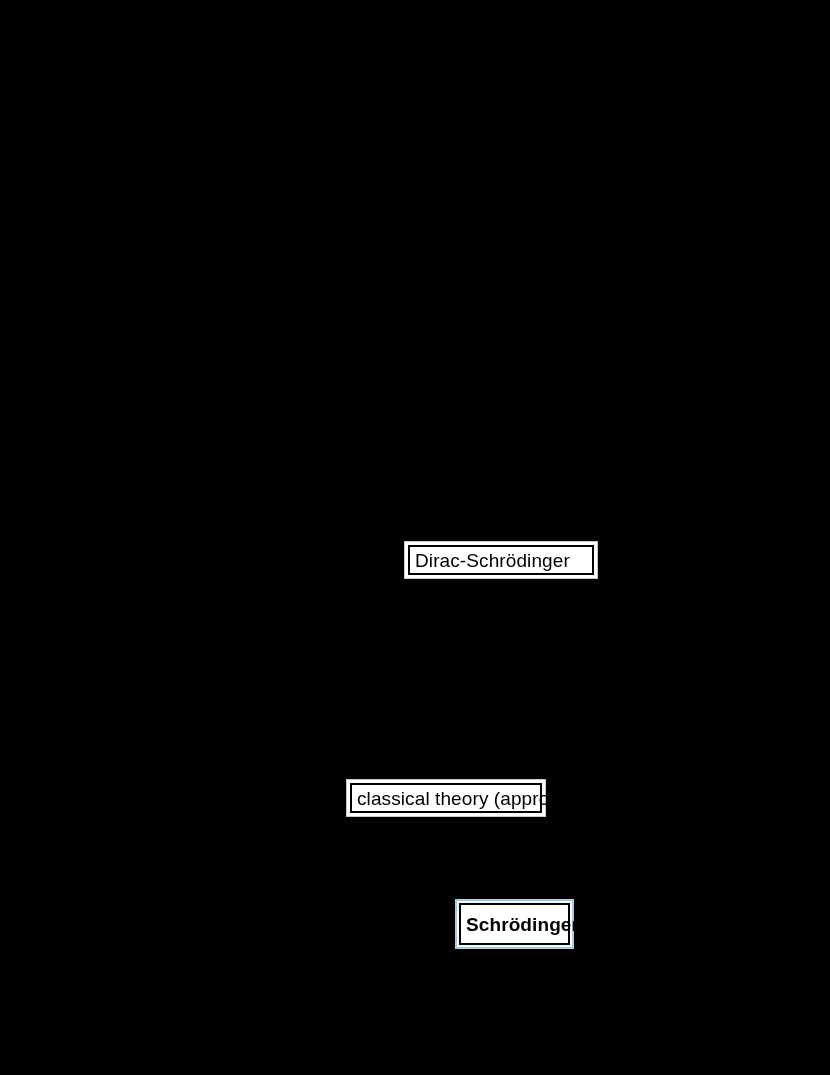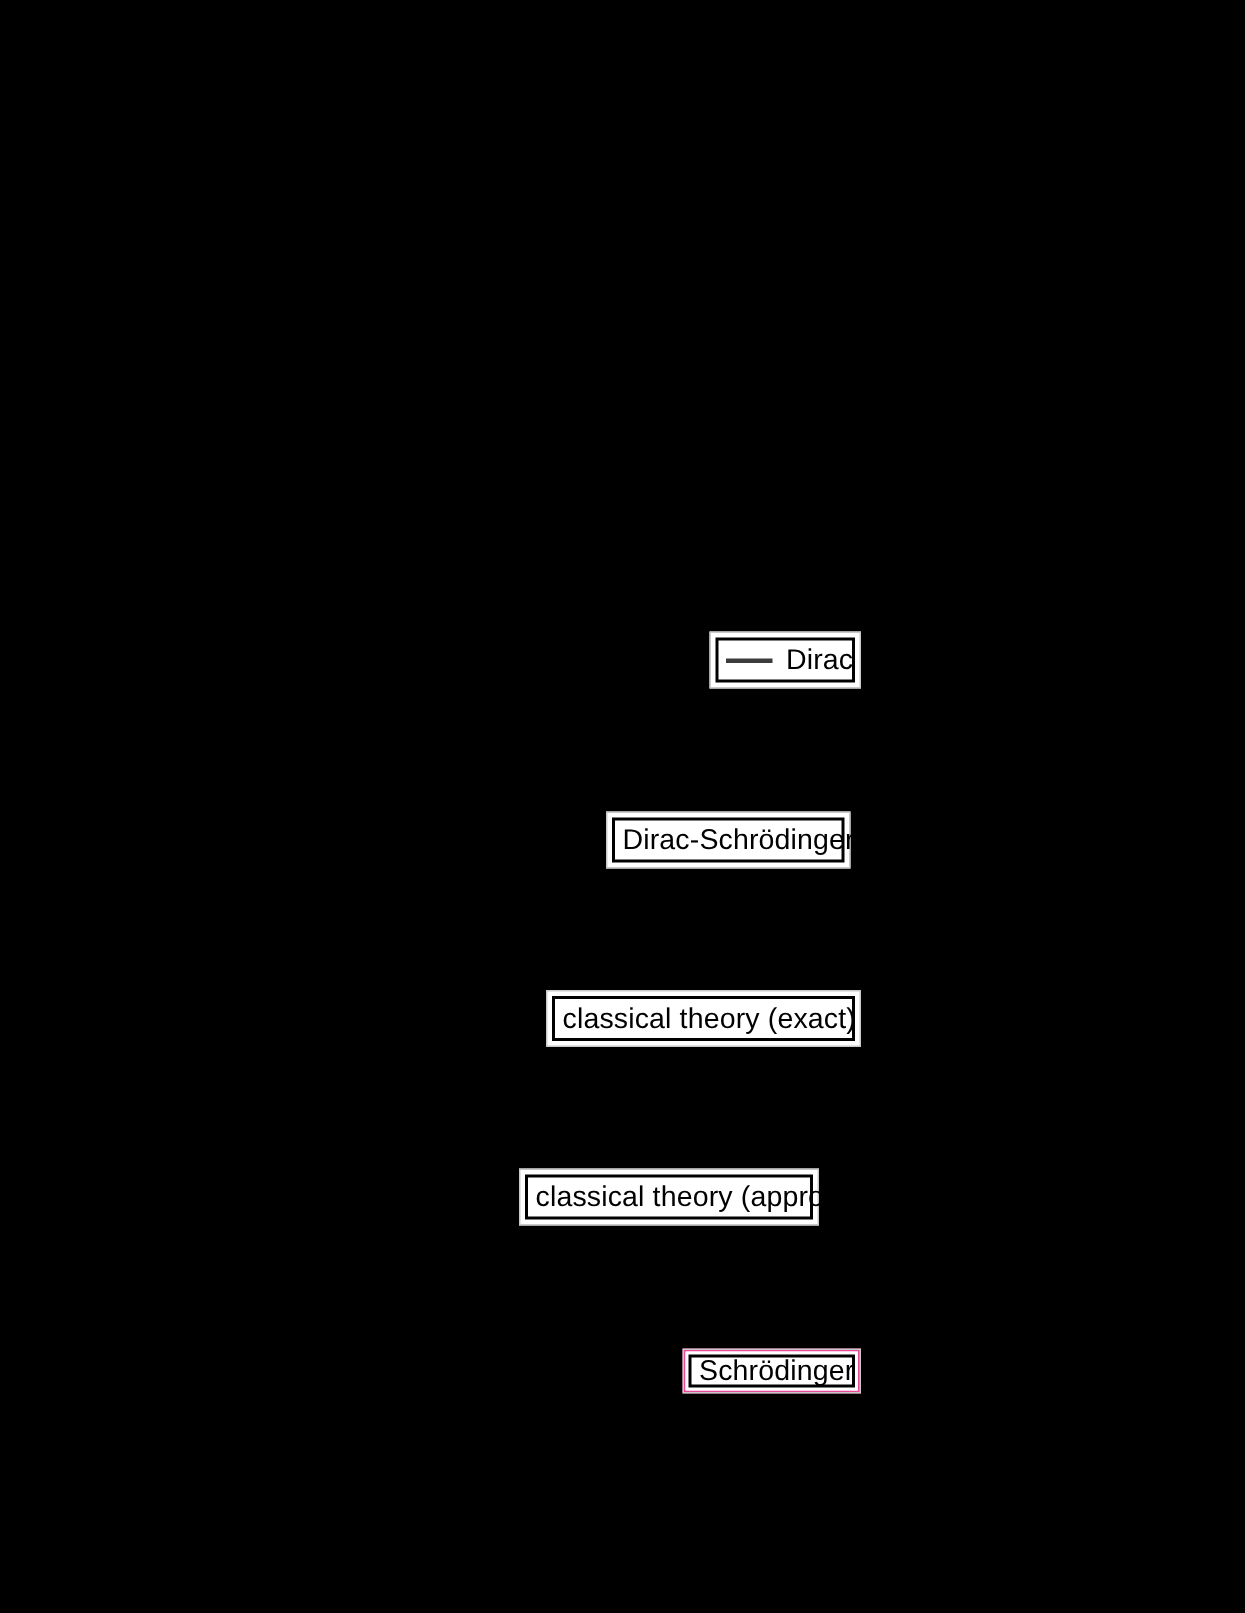--- a/index.html
+++ b/index.html
@@ -81,14 +81,6 @@
 
 <div id="canvas" style="background: rgb(0, 0, 0);">
 
-<div class="legend-box" style="left: 473px; top: 421px; width: 101px; height: 38px; border-color: rgb(201, 201, 201); background: rgb(255, 255, 255);">
-      <div class="legend-inner">
-        <div class="legend-frame" style="border-color: rgb(0, 0, 0); background: rgb(255, 255, 255);">
-          <span class="legend-swatch" style="background: rgb(60, 60, 60);"></span>
-          <span class="legend-label" style="color: rgb(0, 0, 0);">Dirac</span>
-        </div>
-      </div>
-    </div>
     <div class="legend-box" style="left: 404px; top: 541px; width: 163px; height: 38px; border-color: rgb(201, 201, 201); background: rgb(255, 255, 255);">
       <div class="legend-inner">
         <div class="legend-frame" style="border-color: rgb(0, 0, 0); background: rgb(255, 255, 255);">

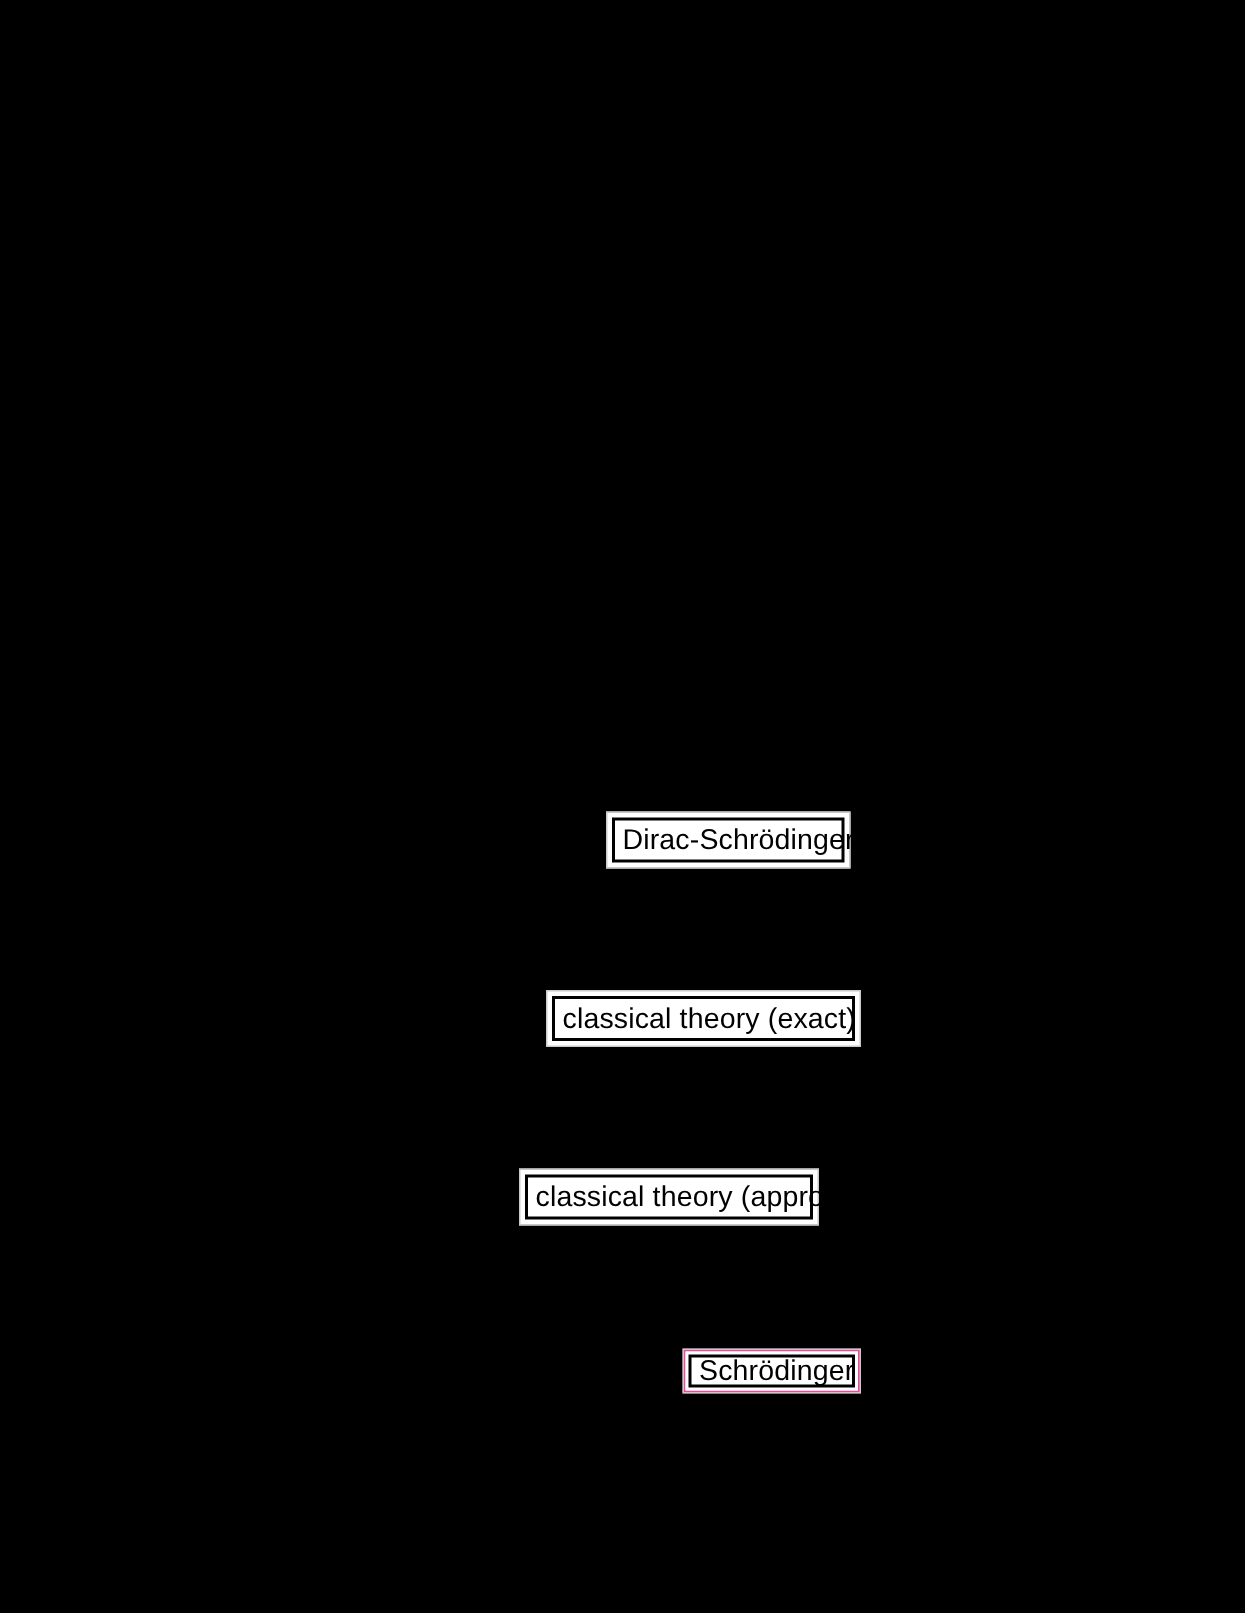--- a/index.html
+++ b/index.html
@@ -81,7 +81,7 @@
 
 <div id="canvas" style="background: rgb(0, 0, 0);">
 
-    <div class="legend-box" style="left: 404px; top: 541px; width: 163px; height: 38px; border-color: rgb(201, 201, 201); background: rgb(255, 255, 255);">
+    <div class="legend-box" style="left: 404px; top: 541px; width: 194px; height: 38px; border-color: rgb(201, 201, 201); background: rgb(255, 255, 255);">
       <div class="legend-inner">
         <div class="legend-frame" style="border-color: rgb(0, 0, 0); background: rgb(255, 255, 255);">
           <span class="legend-label" style="color: rgb(0, 0, 0);">Dirac-Schrödinger</span>

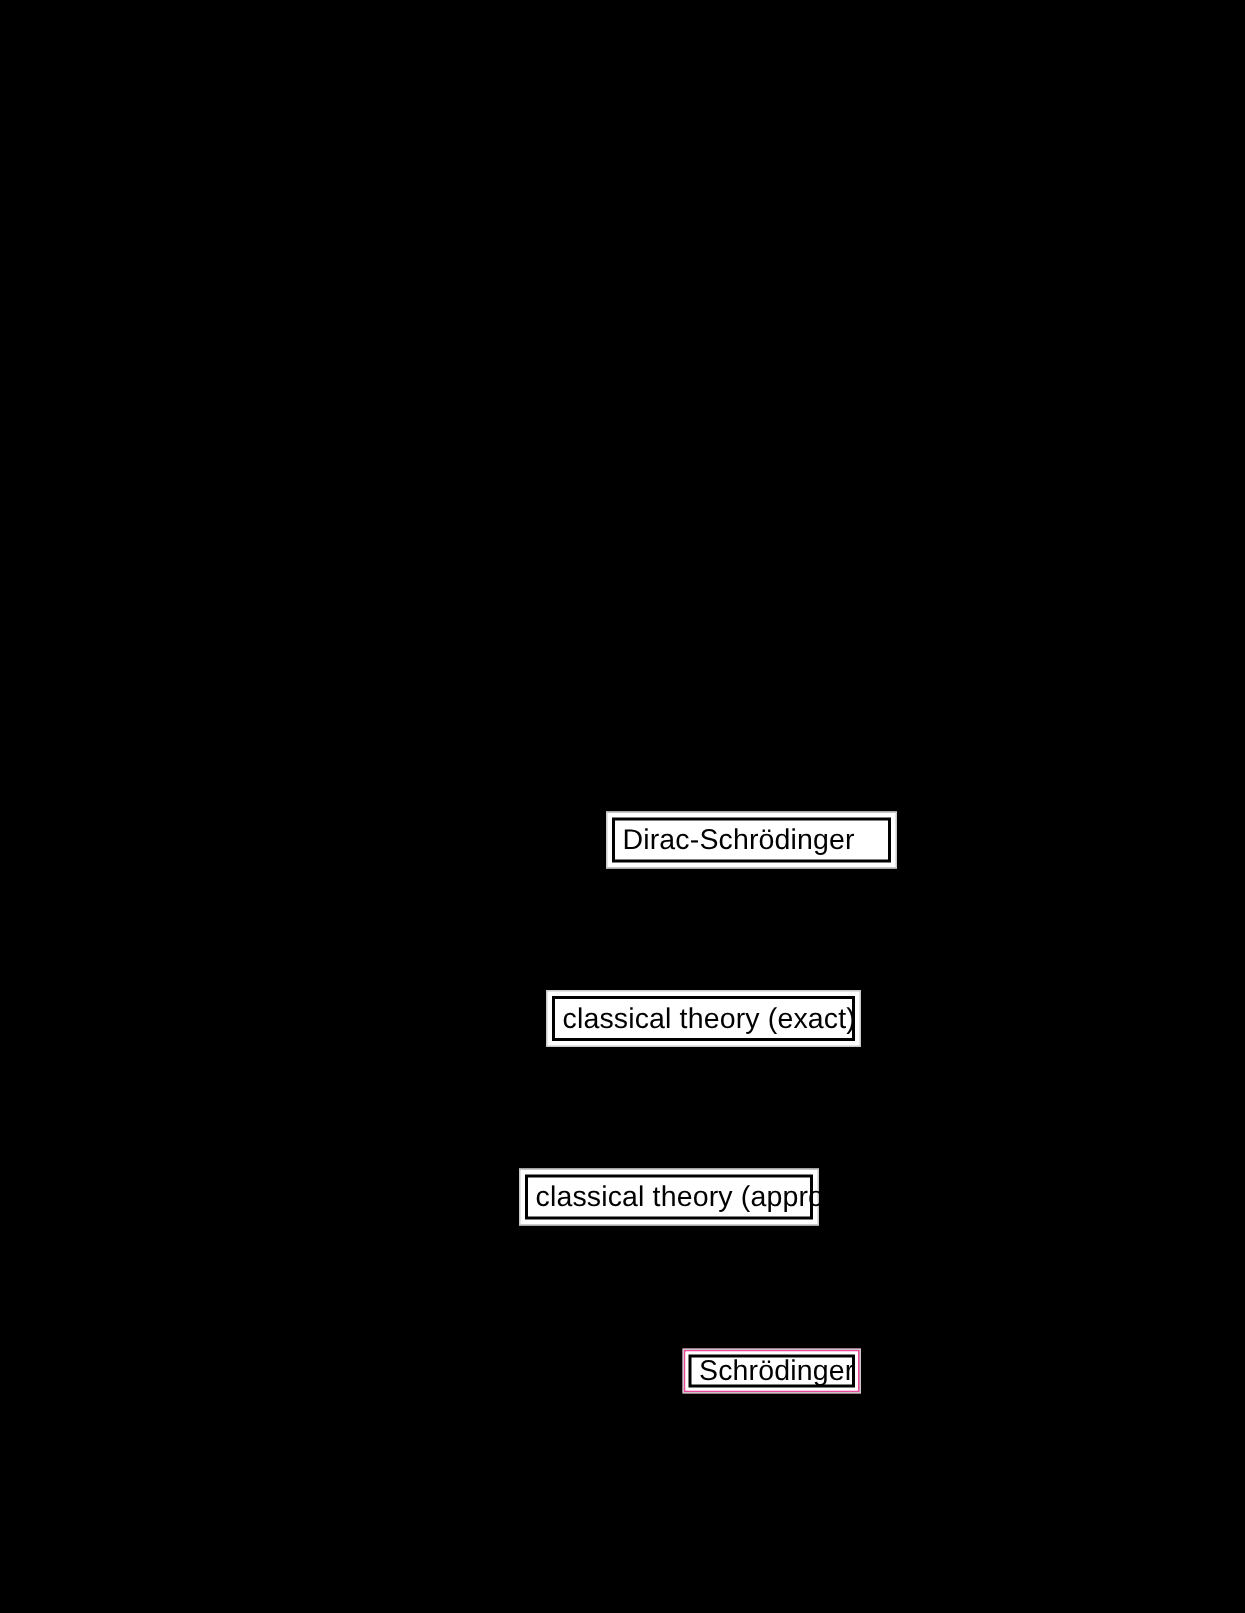--- a/index.html
+++ b/index.html
@@ -88,13 +88,6 @@
         </div>
       </div>
     </div>
-    <div class="legend-box" style="left: 364px; top: 660px; width: 210px; height: 38px; border-color: rgb(201, 201, 201); background: rgb(255, 255, 255);">
-      <div class="legend-inner">
-        <div class="legend-frame" style="border-color: rgb(0, 0, 0); background: rgb(255, 255, 255);">
-          <span class="legend-label" style="color: rgb(0, 0, 0);">classical theory (exact)</span>
-        </div>
-      </div>
-    </div>
     <div class="legend-box" style="left: 346px; top: 779px; width: 200px; height: 38px; border-color: rgb(201, 201, 201); background: rgb(255, 255, 255);">
       <div class="legend-inner">
         <div class="legend-frame" style="border-color: rgb(0, 0, 0); background: rgb(255, 255, 255);">

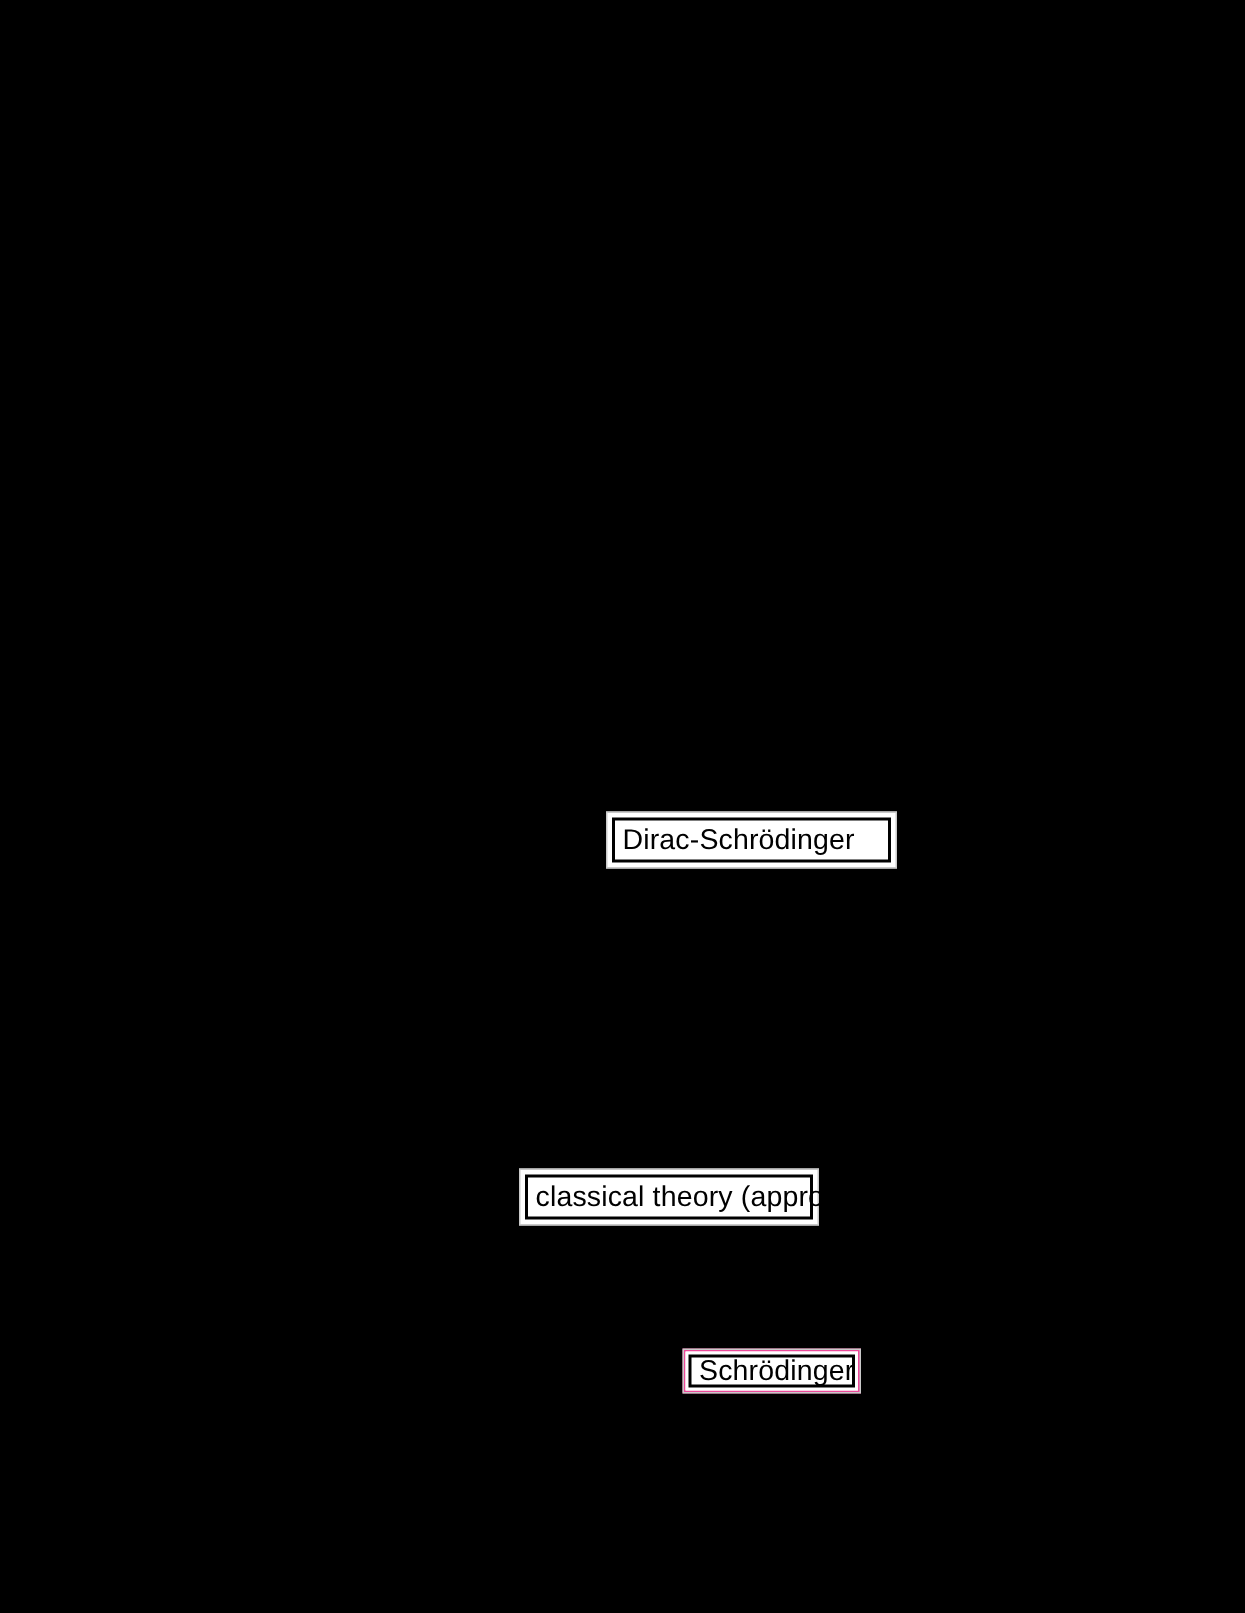--- a/index.html
+++ b/index.html
@@ -95,7 +95,7 @@
         </div>
       </div>
     </div>
-    <div class="legend-box" style="left: 455px; top: 899px; width: 119px; height: 30px; border-color: rgb(201, 201, 201); background: #ec4899;">
+    <div class="legend-box" style="left: 455px; top: 899px; width: 119px; height: 50px; border-color: rgb(201, 201, 201); background: #7dd3fc; font-weight: bold;">
       <div class="legend-inner">
         <div class="legend-frame" style="border-color: rgb(0, 0, 0); background: rgb(255, 255, 255);">
           <span class="legend-label" style="color: rgb(0, 0, 0);">Schrödinger</span>

